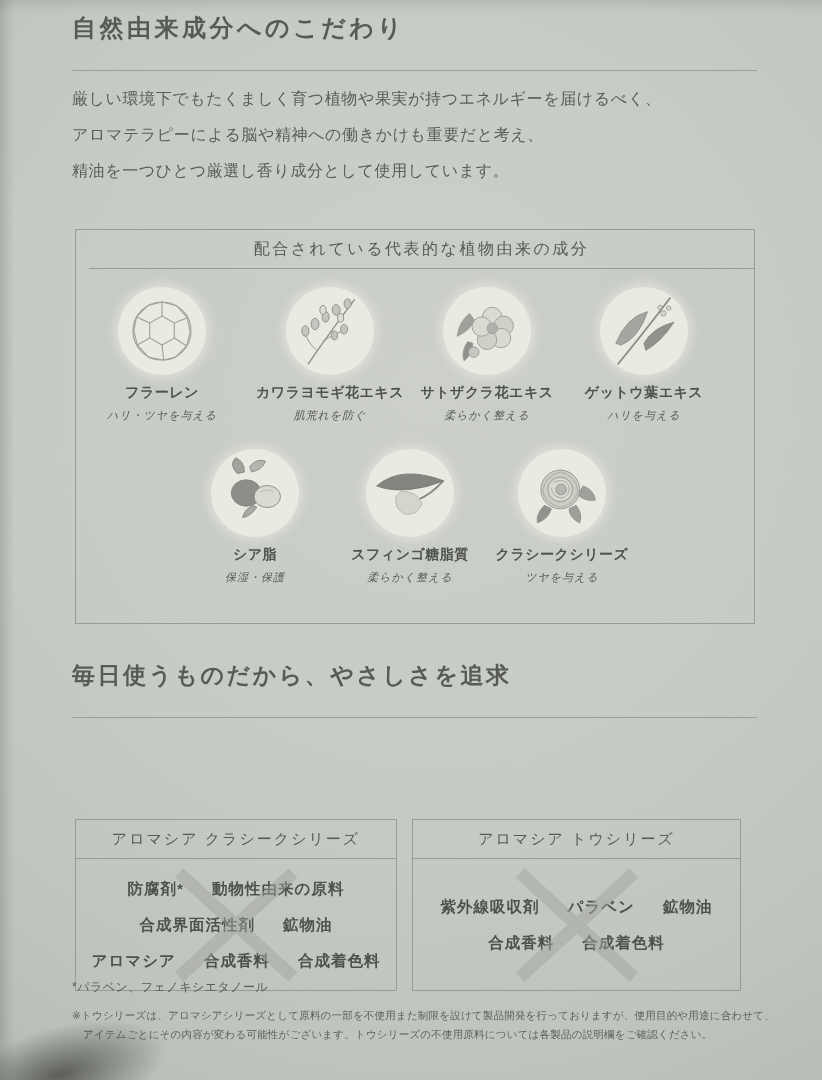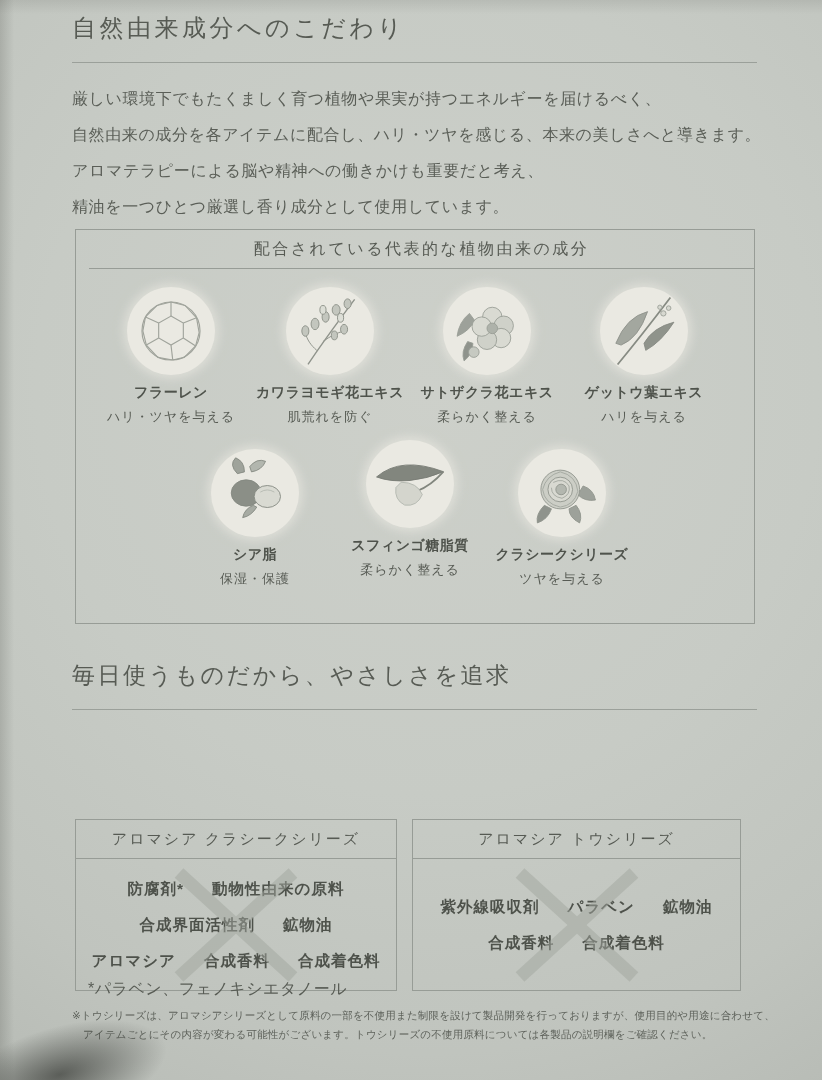--- a/index.html
+++ b/index.html
@@ -23,8 +23,8 @@
   }
   .heading{
     position:absolute;left:72px;width:685px;
-    font-size:24px;letter-spacing:3.5px;color:#575b54;font-weight:400;
-    padding-bottom:18px;border-bottom:1px solid #9ba09a;
+    font-size:24px;letter-spacing:3.5px;color:#575b54;font-weight:700;
+    padding-bottom:26px;border-bottom:1px solid #9ba09a;
     white-space:nowrap;
   }
   .h1{top:12px;}

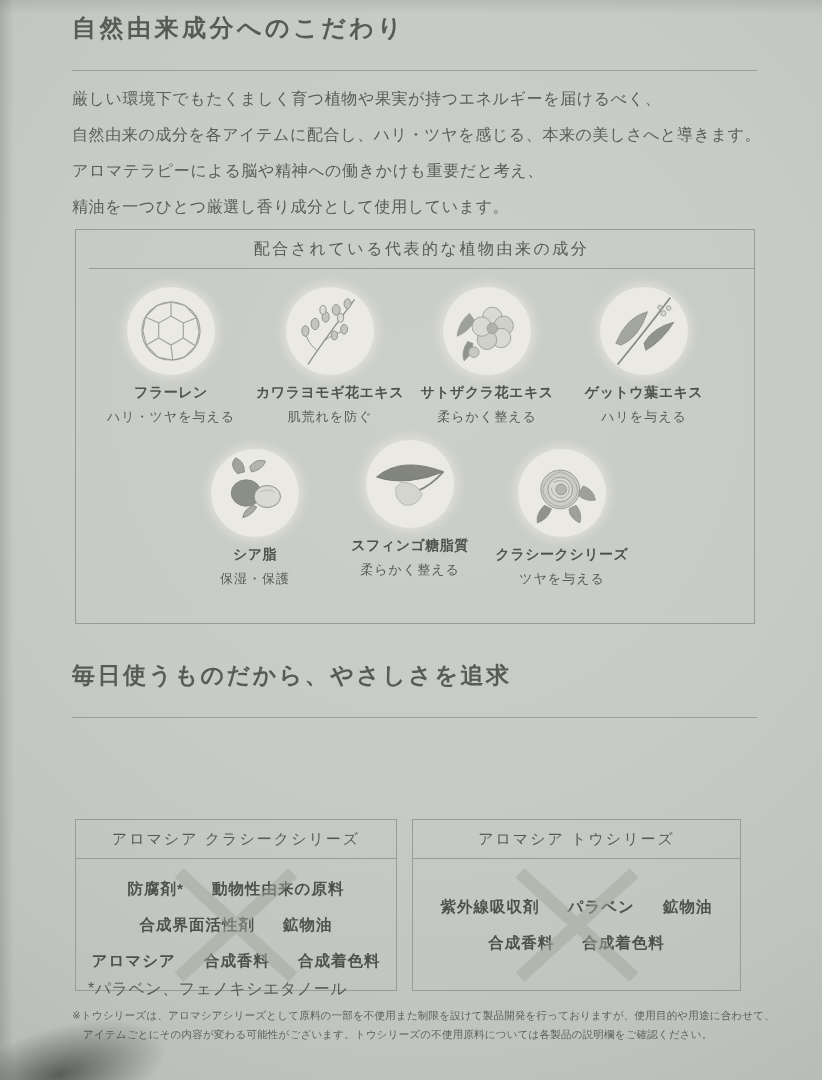--- a/index.html
+++ b/index.html
@@ -90,7 +90,6 @@
 
   <div class="para p1">
     <div class="pline">厳しい環境下でもたくましく育つ植物や果実が持つエネルギーを届けるべく、</div>
-    <div class="pline">自然由来の成分を各アイテムに配合し、ハリ・ツヤを感じる、本来の美しさへと導きます。</div>
     <div class="pline">アロマテラピーによる脳や精神への働きかけも重要だと考え、</div>
     <div class="pline">精油を一つひとつ厳選し香り成分として使用しています。</div>
   </div>

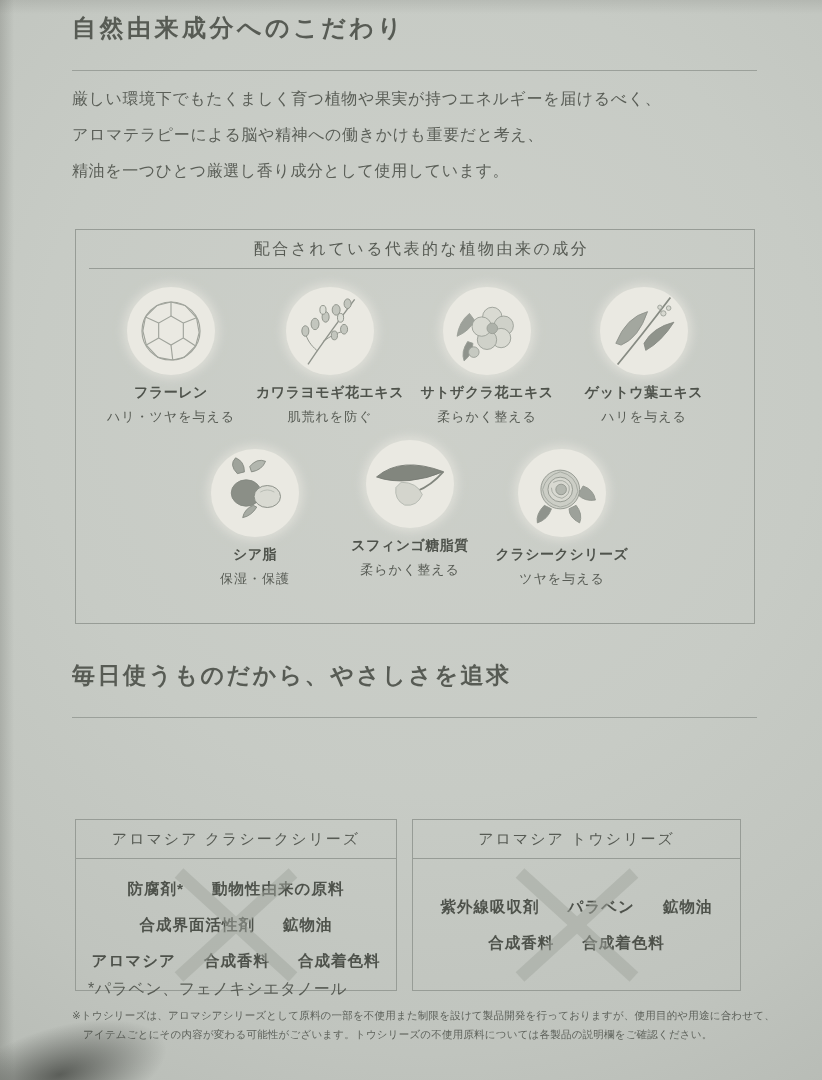--- a/index.html
+++ b/index.html
@@ -98,7 +98,7 @@
     <div class="box-title">配合されている代表的な植物由来の成分</div>
   </div>
 
-  <div class="ing-item" style="left:86px;top:287px;">
+  <div class="ing-item" style="left:77px;top:287px;">
     <div class="circle">
       <svg viewBox="0 0 100 100">
         <g fill="none" stroke="#989c94" stroke-width="1.3" opacity="0.9">

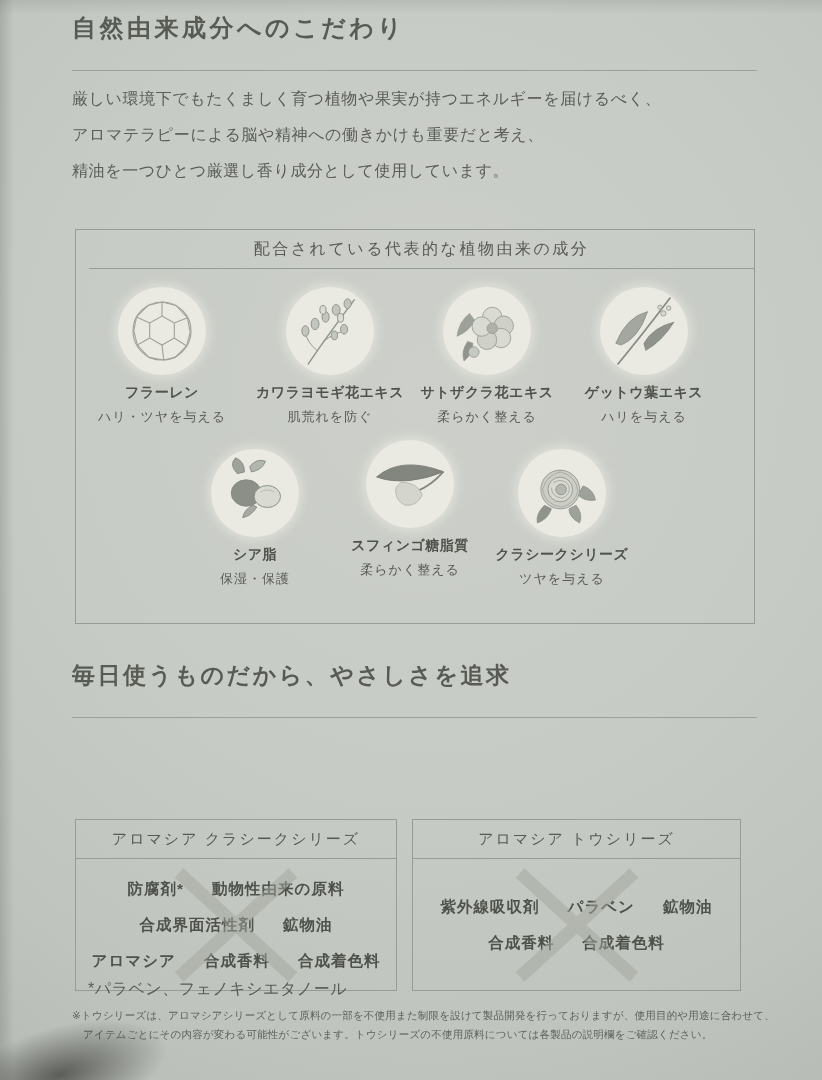--- a/index.html
+++ b/index.html
@@ -52,7 +52,7 @@
   }
   .circle svg{width:88px;height:88px;display:block;}
   .ing-name{margin-top:9px;font-size:14px;font-weight:bold;letter-spacing:0.5px;color:#4f534c;white-space:nowrap;}
-  .ing-desc{margin-top:6px;font-size:13px;letter-spacing:1px;color:#575b54;white-space:nowrap;}
+  .ing-desc{margin-top:6px;font-size:11px;letter-spacing:1px;color:#575b54;white-space:nowrap;font-style:italic;}
 
   .series-box{
     position:absolute;top:819px;height:172px;border:1px solid #979c96;box-sizing:border-box;

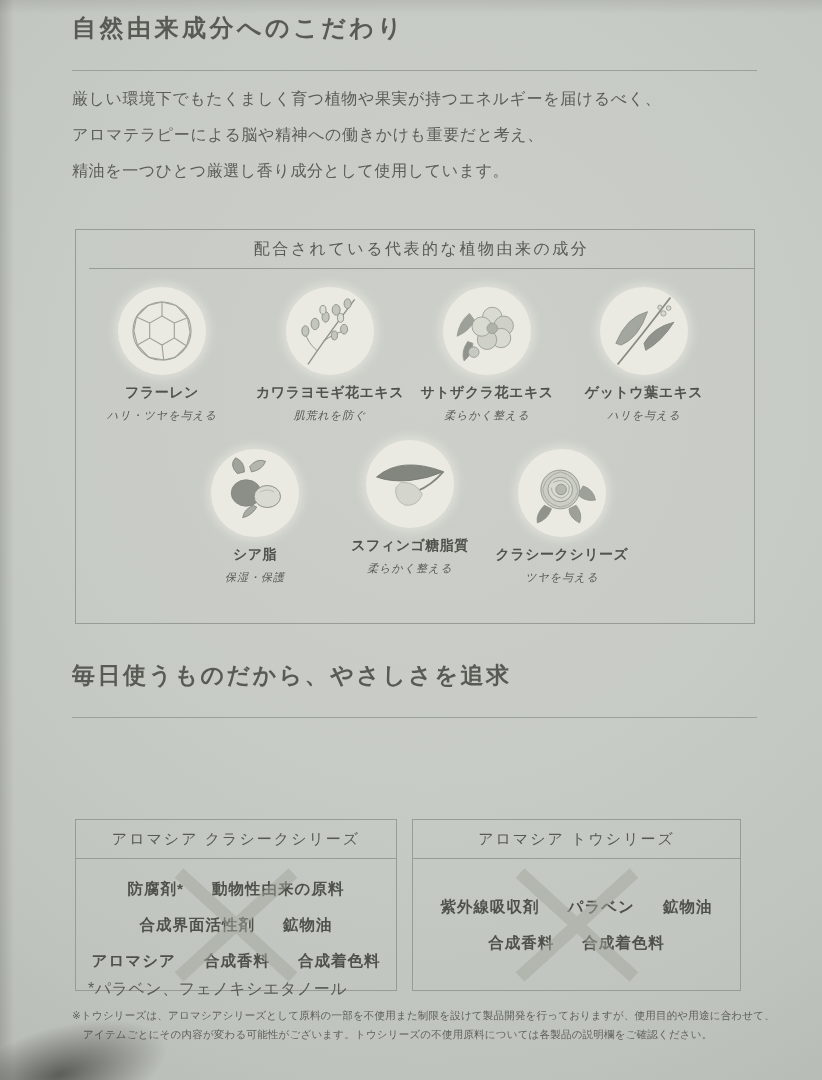--- a/index.html
+++ b/index.html
@@ -200,7 +200,7 @@
     <div class="ing-desc">保湿・保護</div>
   </div>
 
-  <div class="ing-item" style="left:325px;top:440px;">
+  <div class="ing-item" style="left:325px;top:449px;">
     <div class="circle">
       <svg viewBox="0 0 100 100">
         <g>

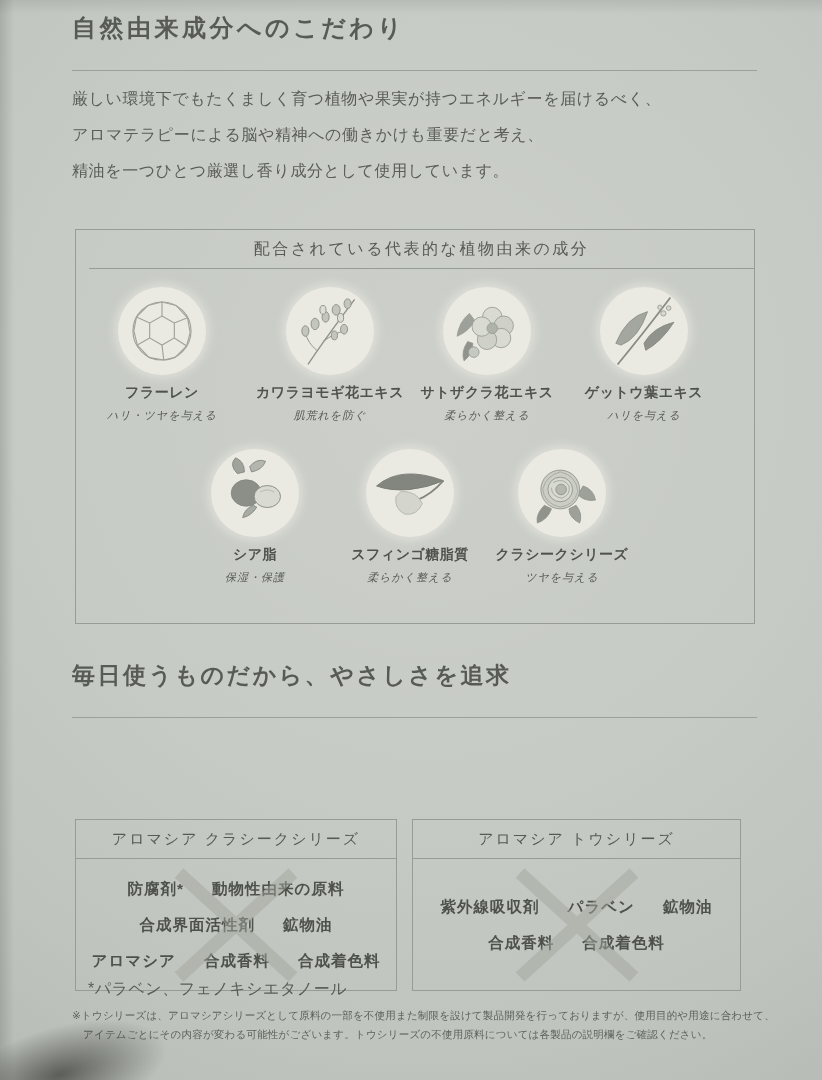--- a/index.html
+++ b/index.html
@@ -76,7 +76,7 @@
     position:absolute;left:50%;top:50%;transform:translate(-50%,-50%);
     width:130px;height:114px;z-index:2;opacity:0.5;pointer-events:none;
   }
-  .fn1{position:absolute;left:88px;top:979px;font-size:16px;letter-spacing:0.5px;color:#585c55;white-space:nowrap;}
+  .fn1{position:absolute;left:72px;top:979px;font-size:12px;letter-spacing:0.5px;color:#585c55;white-space:nowrap;}
   .fn2{position:absolute;left:72px;top:1006px;font-size:10.5px;letter-spacing:0.2px;color:#5d615a;line-height:19px;}
   .fn2 .fline2{margin-left:11px;}
   .fn2 div{white-space:nowrap;}

